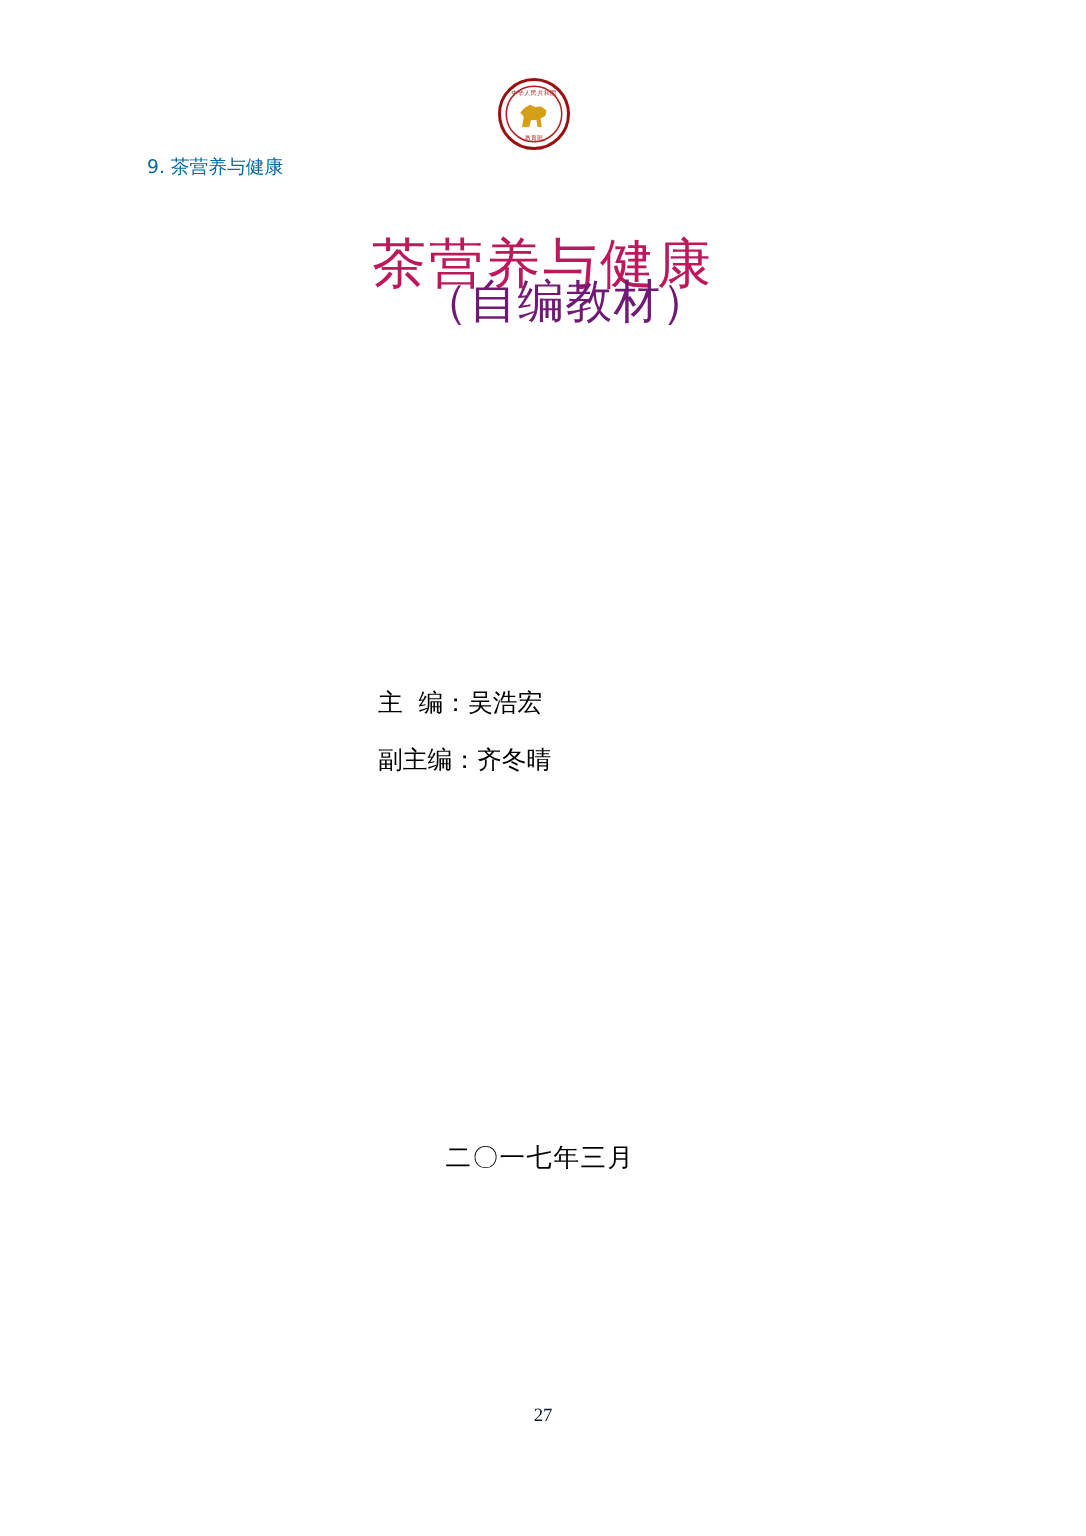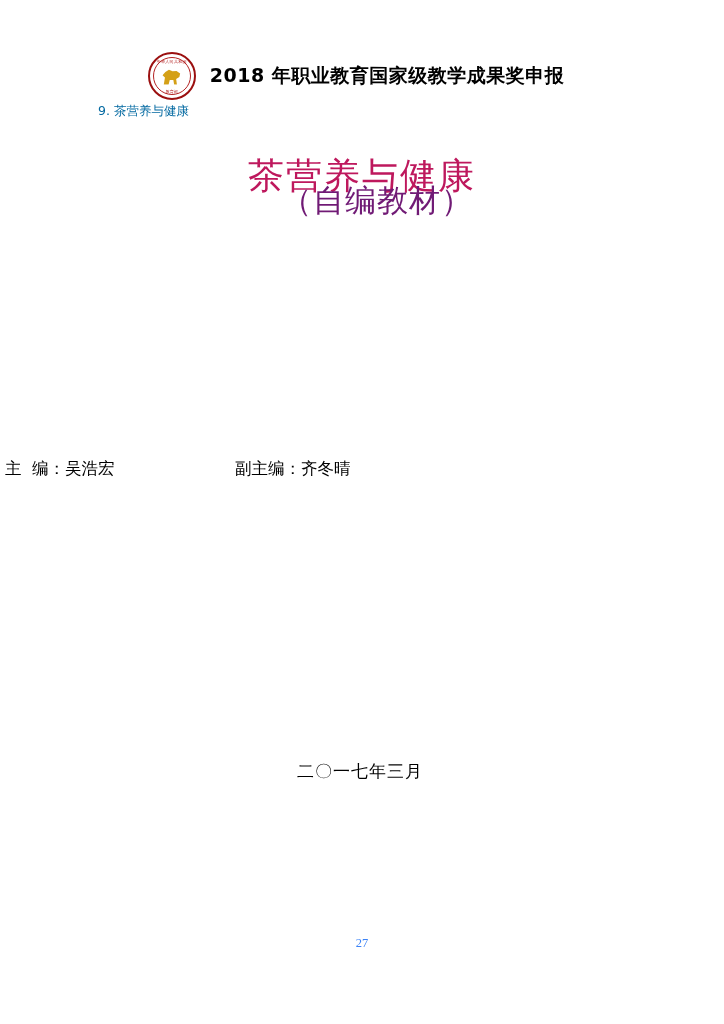--- a/index.html
+++ b/index.html
@@ -196,7 +196,6 @@
         <div class="horse"></div>
         <div class="arc-bottom">教育部</div>
       </div>
-      <div class="header-title">2018 年职业教育国家级教学成果奖申报</div>
     </div>
   </div>
 

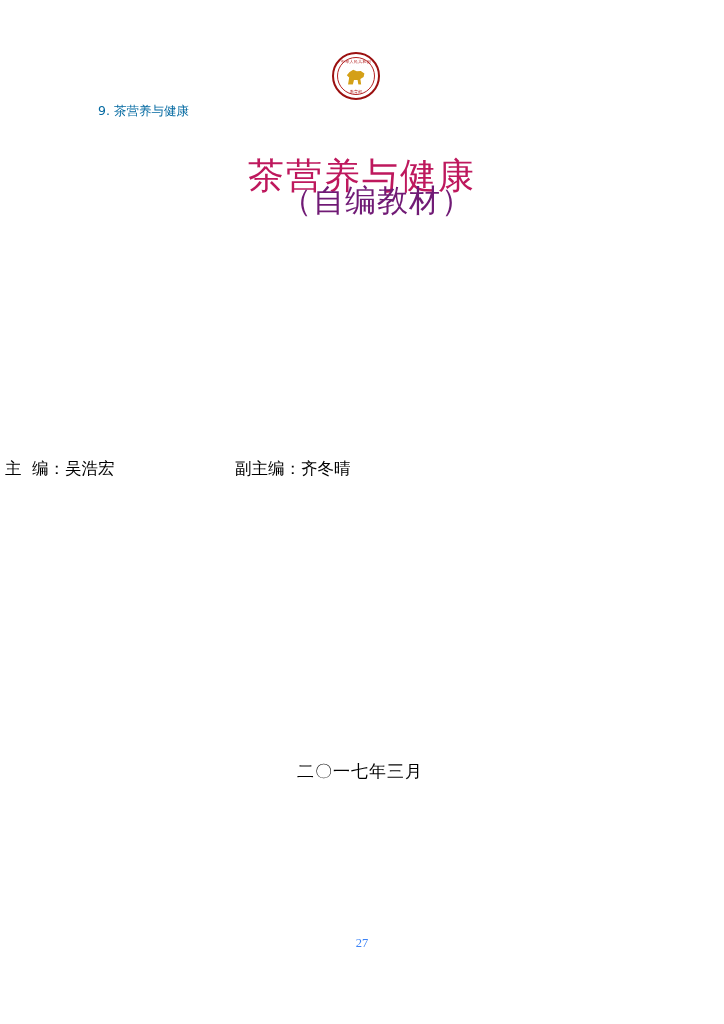--- a/index.html
+++ b/index.html
@@ -142,7 +142,7 @@
     left: 0;
     width: 100%;
     display: flex;
-    flex-direction: row;
+    flex-direction: column;
     align-items: center;
   }
   .credit-row {

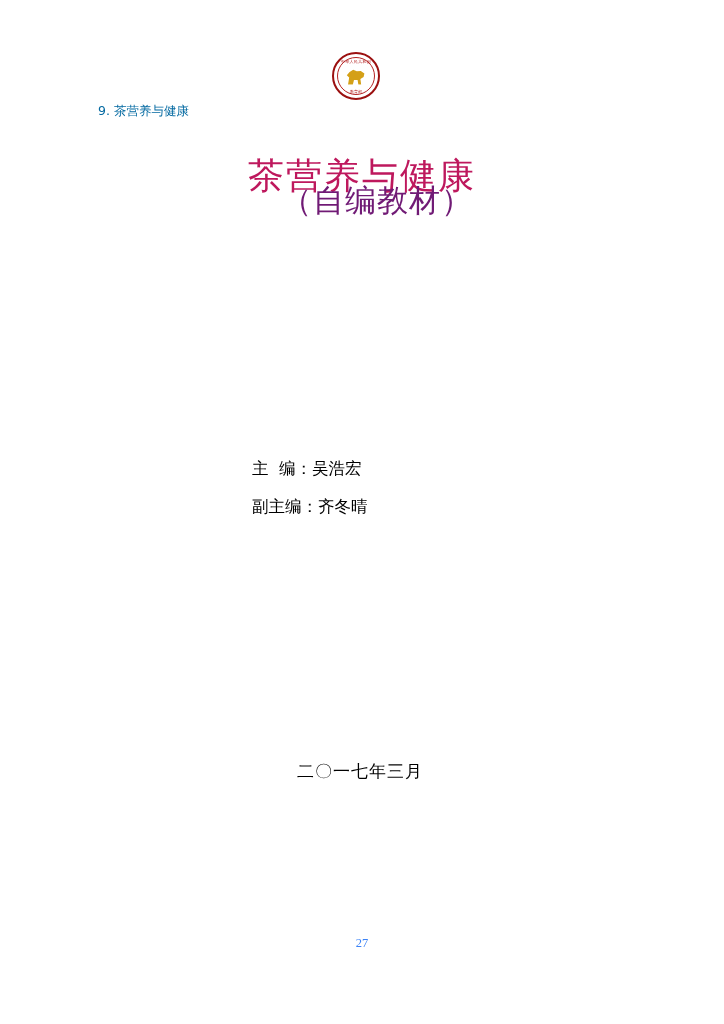--- a/index.html
+++ b/index.html
@@ -180,7 +180,7 @@
     text-align: center;
     font-family: "Liberation Serif", "DejaVu Serif", serif;
     font-size: 12.5px;
-    color: #3b82f6;
+    color: #0f172a;
   }
 </style>
 </head>

